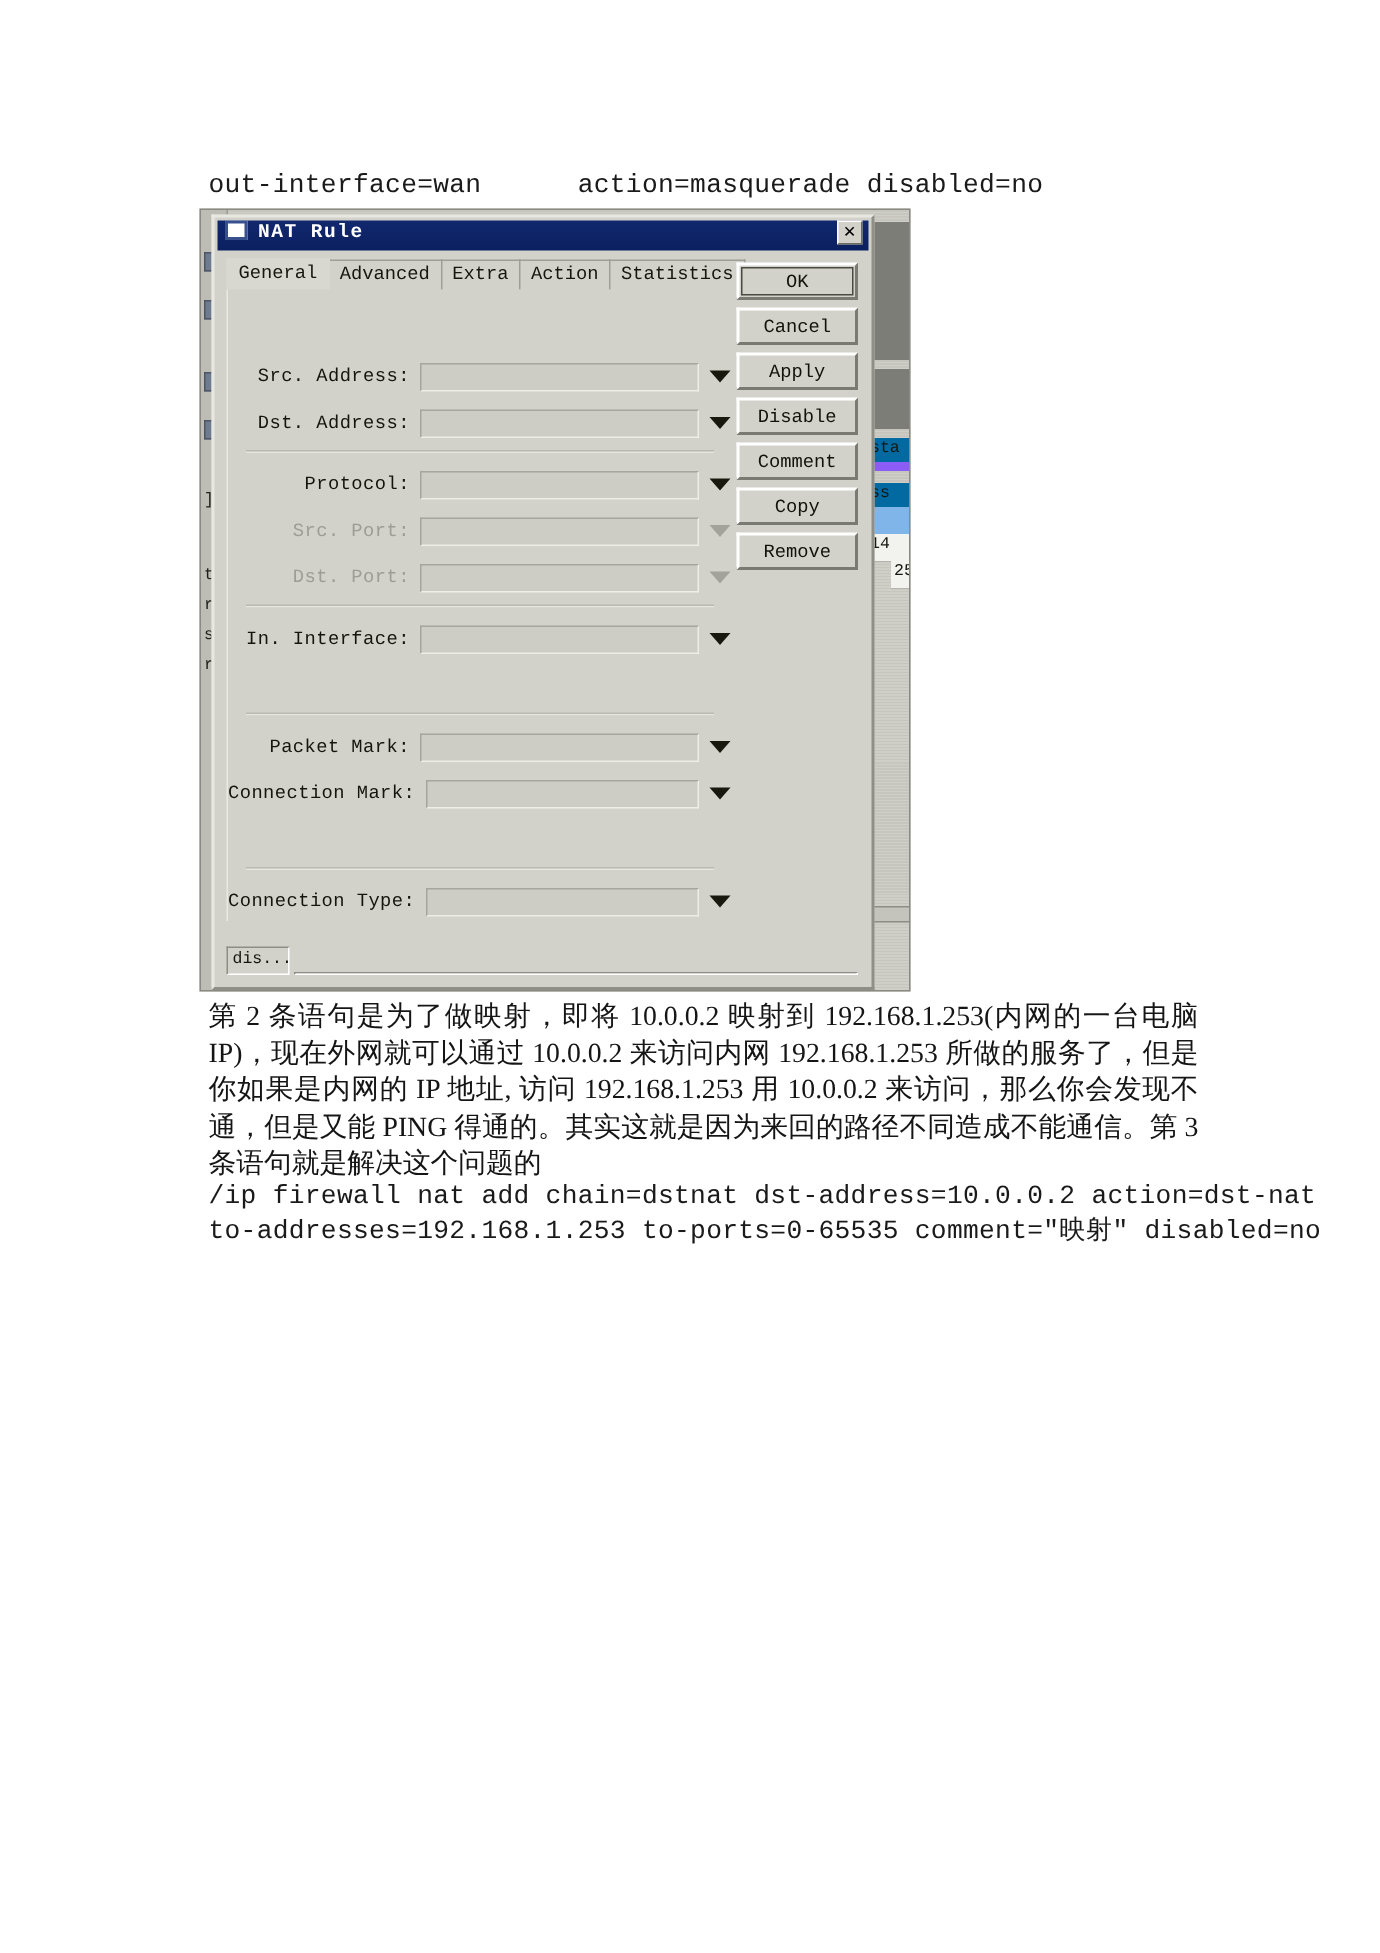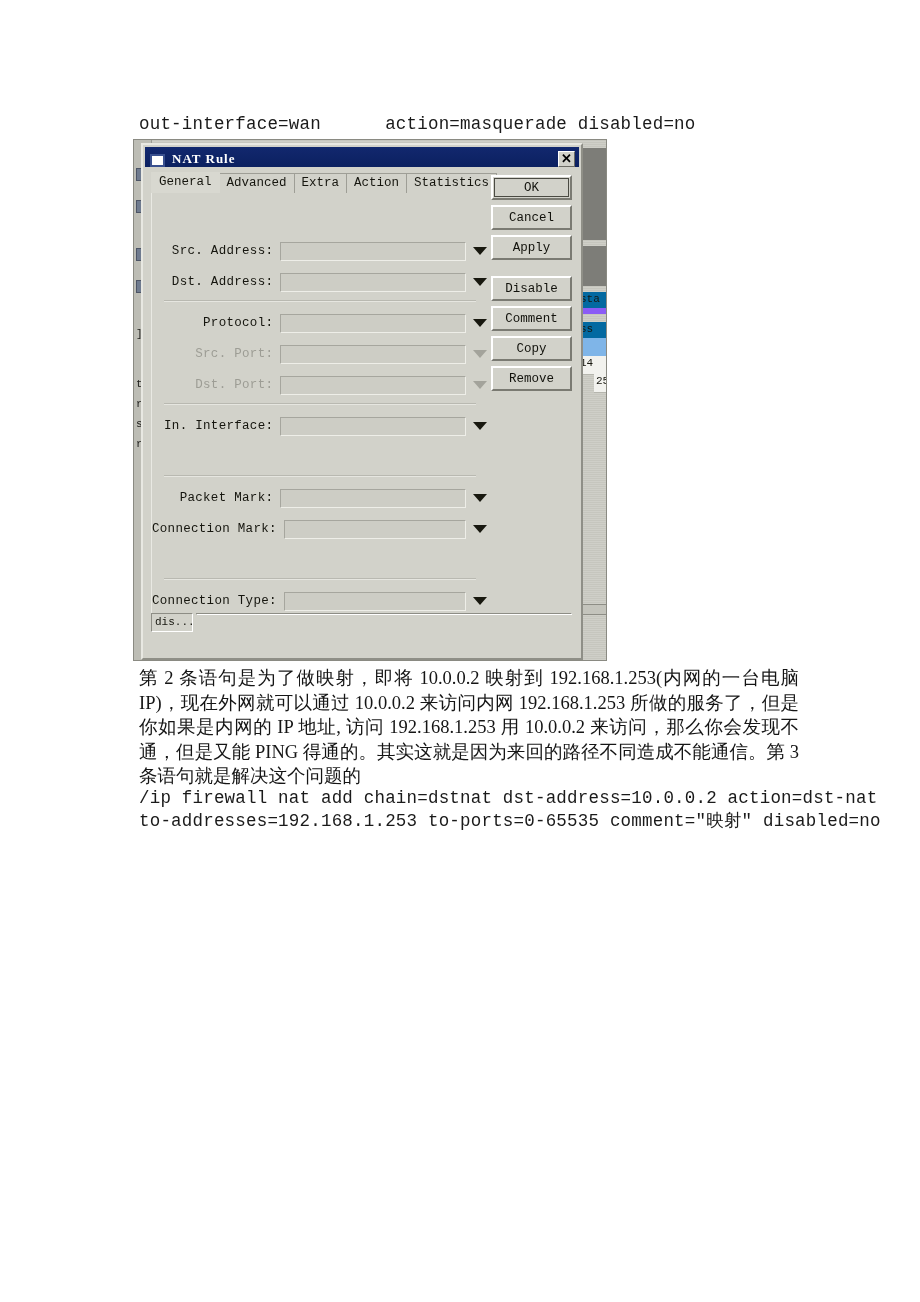--- a/index.html
+++ b/index.html
@@ -129,10 +129,9 @@
     height: 20px;
     background: linear-gradient(to bottom,#12286e 0%,#0b2060 100%);
     display: flex;
-    align-items: flex-end;
+    align-items: flex-start;
     padding: 0 2px;
     box-sizing: border-box;
-    font-family: Liberation Serif, serif;
   }
   #nat-title-icon {
     width: 15px; height: 13px;

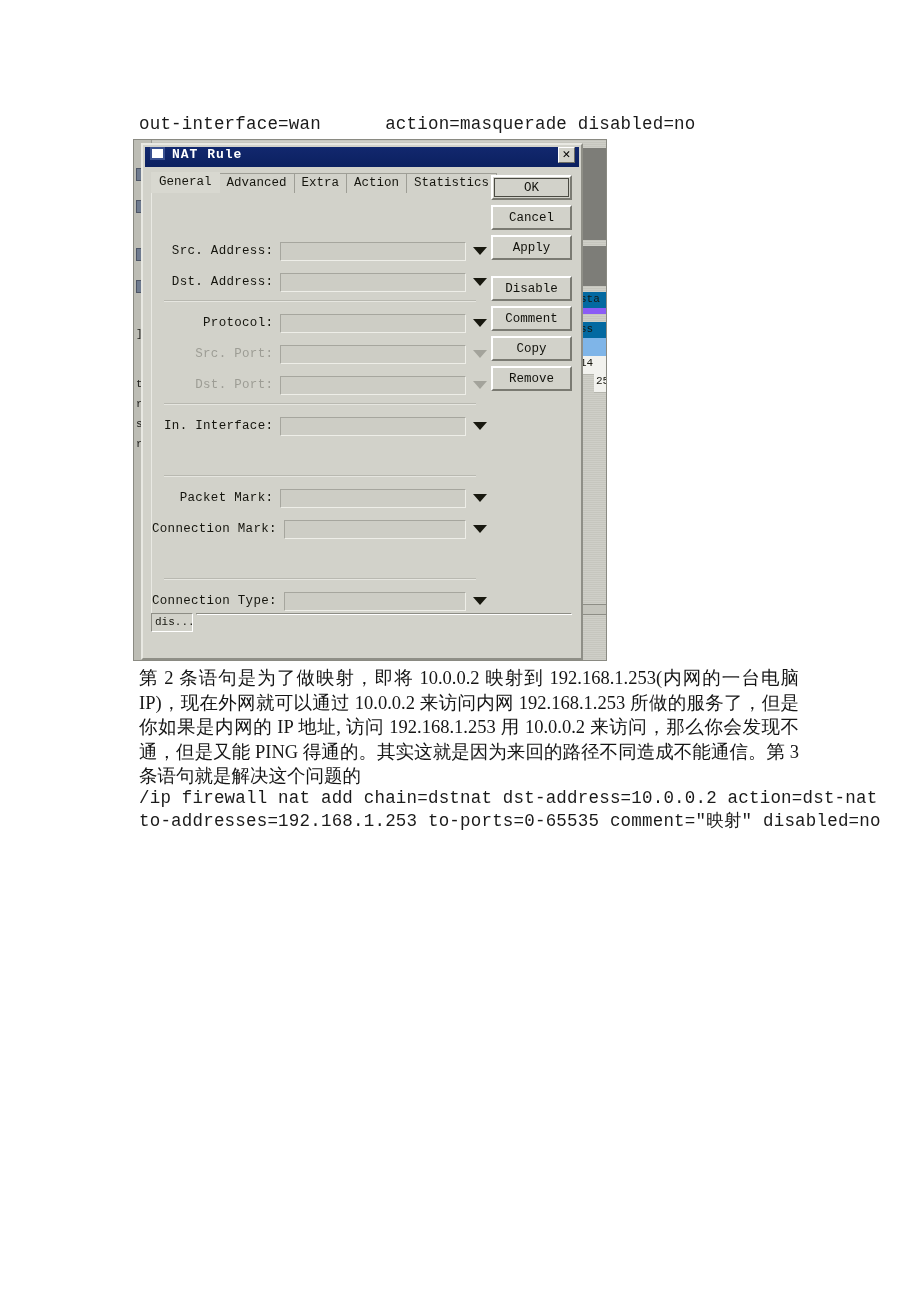--- a/index.html
+++ b/index.html
@@ -349,7 +349,7 @@
     outline: 1px solid #4a4a42;
     outline-offset: -4px;
   }
-  .nbtn.gap { margin-top: 11px; }
+  .nbtn.gap { }
 
   
   #nat-status {

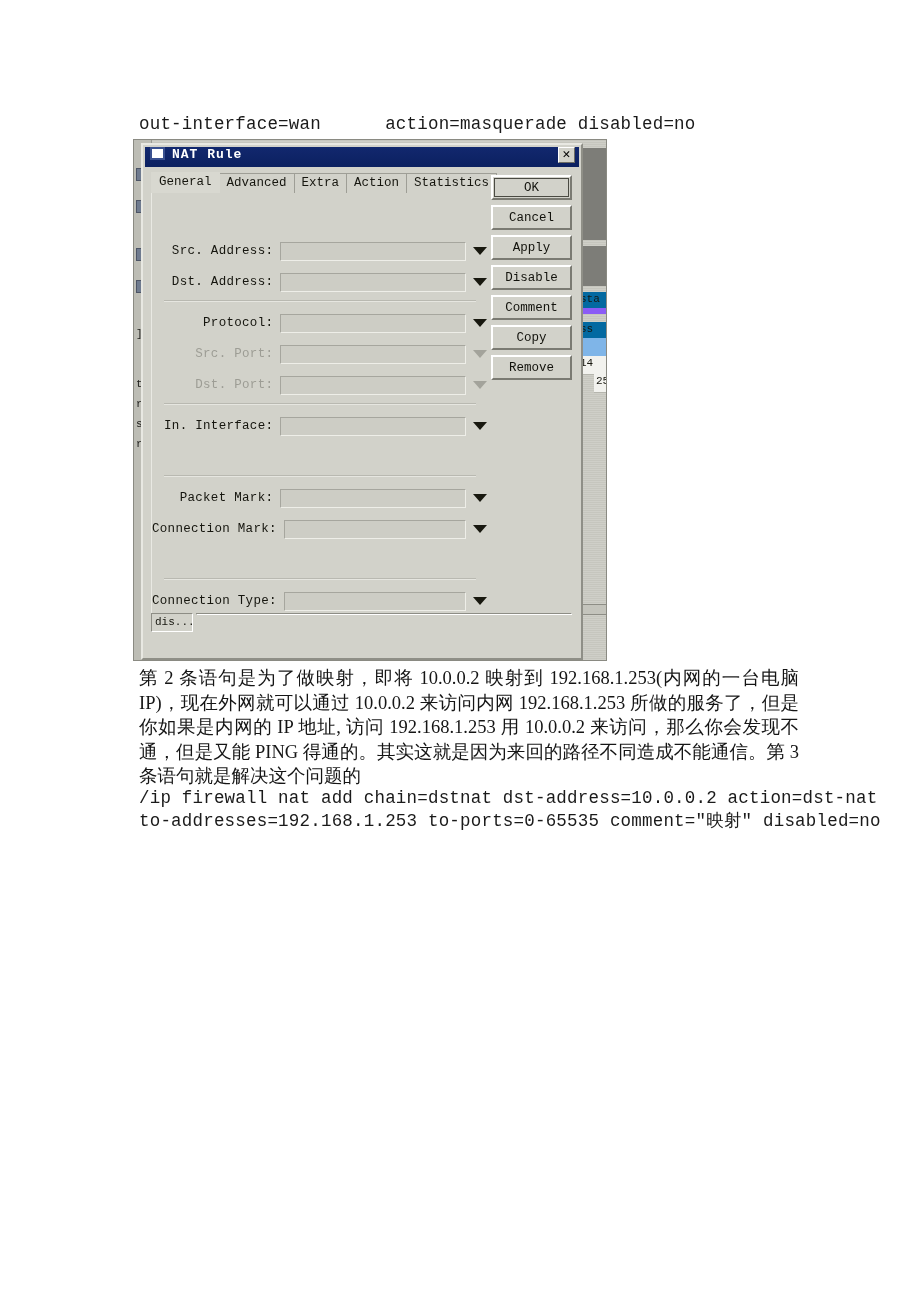--- a/index.html
+++ b/index.html
@@ -359,7 +359,7 @@
     right: 9px;
     height: 37px;
     display: flex;
-    align-items: flex-start;
+    align-items: flex-end;
   }
   #nat-status-small {
     width: 42px;

